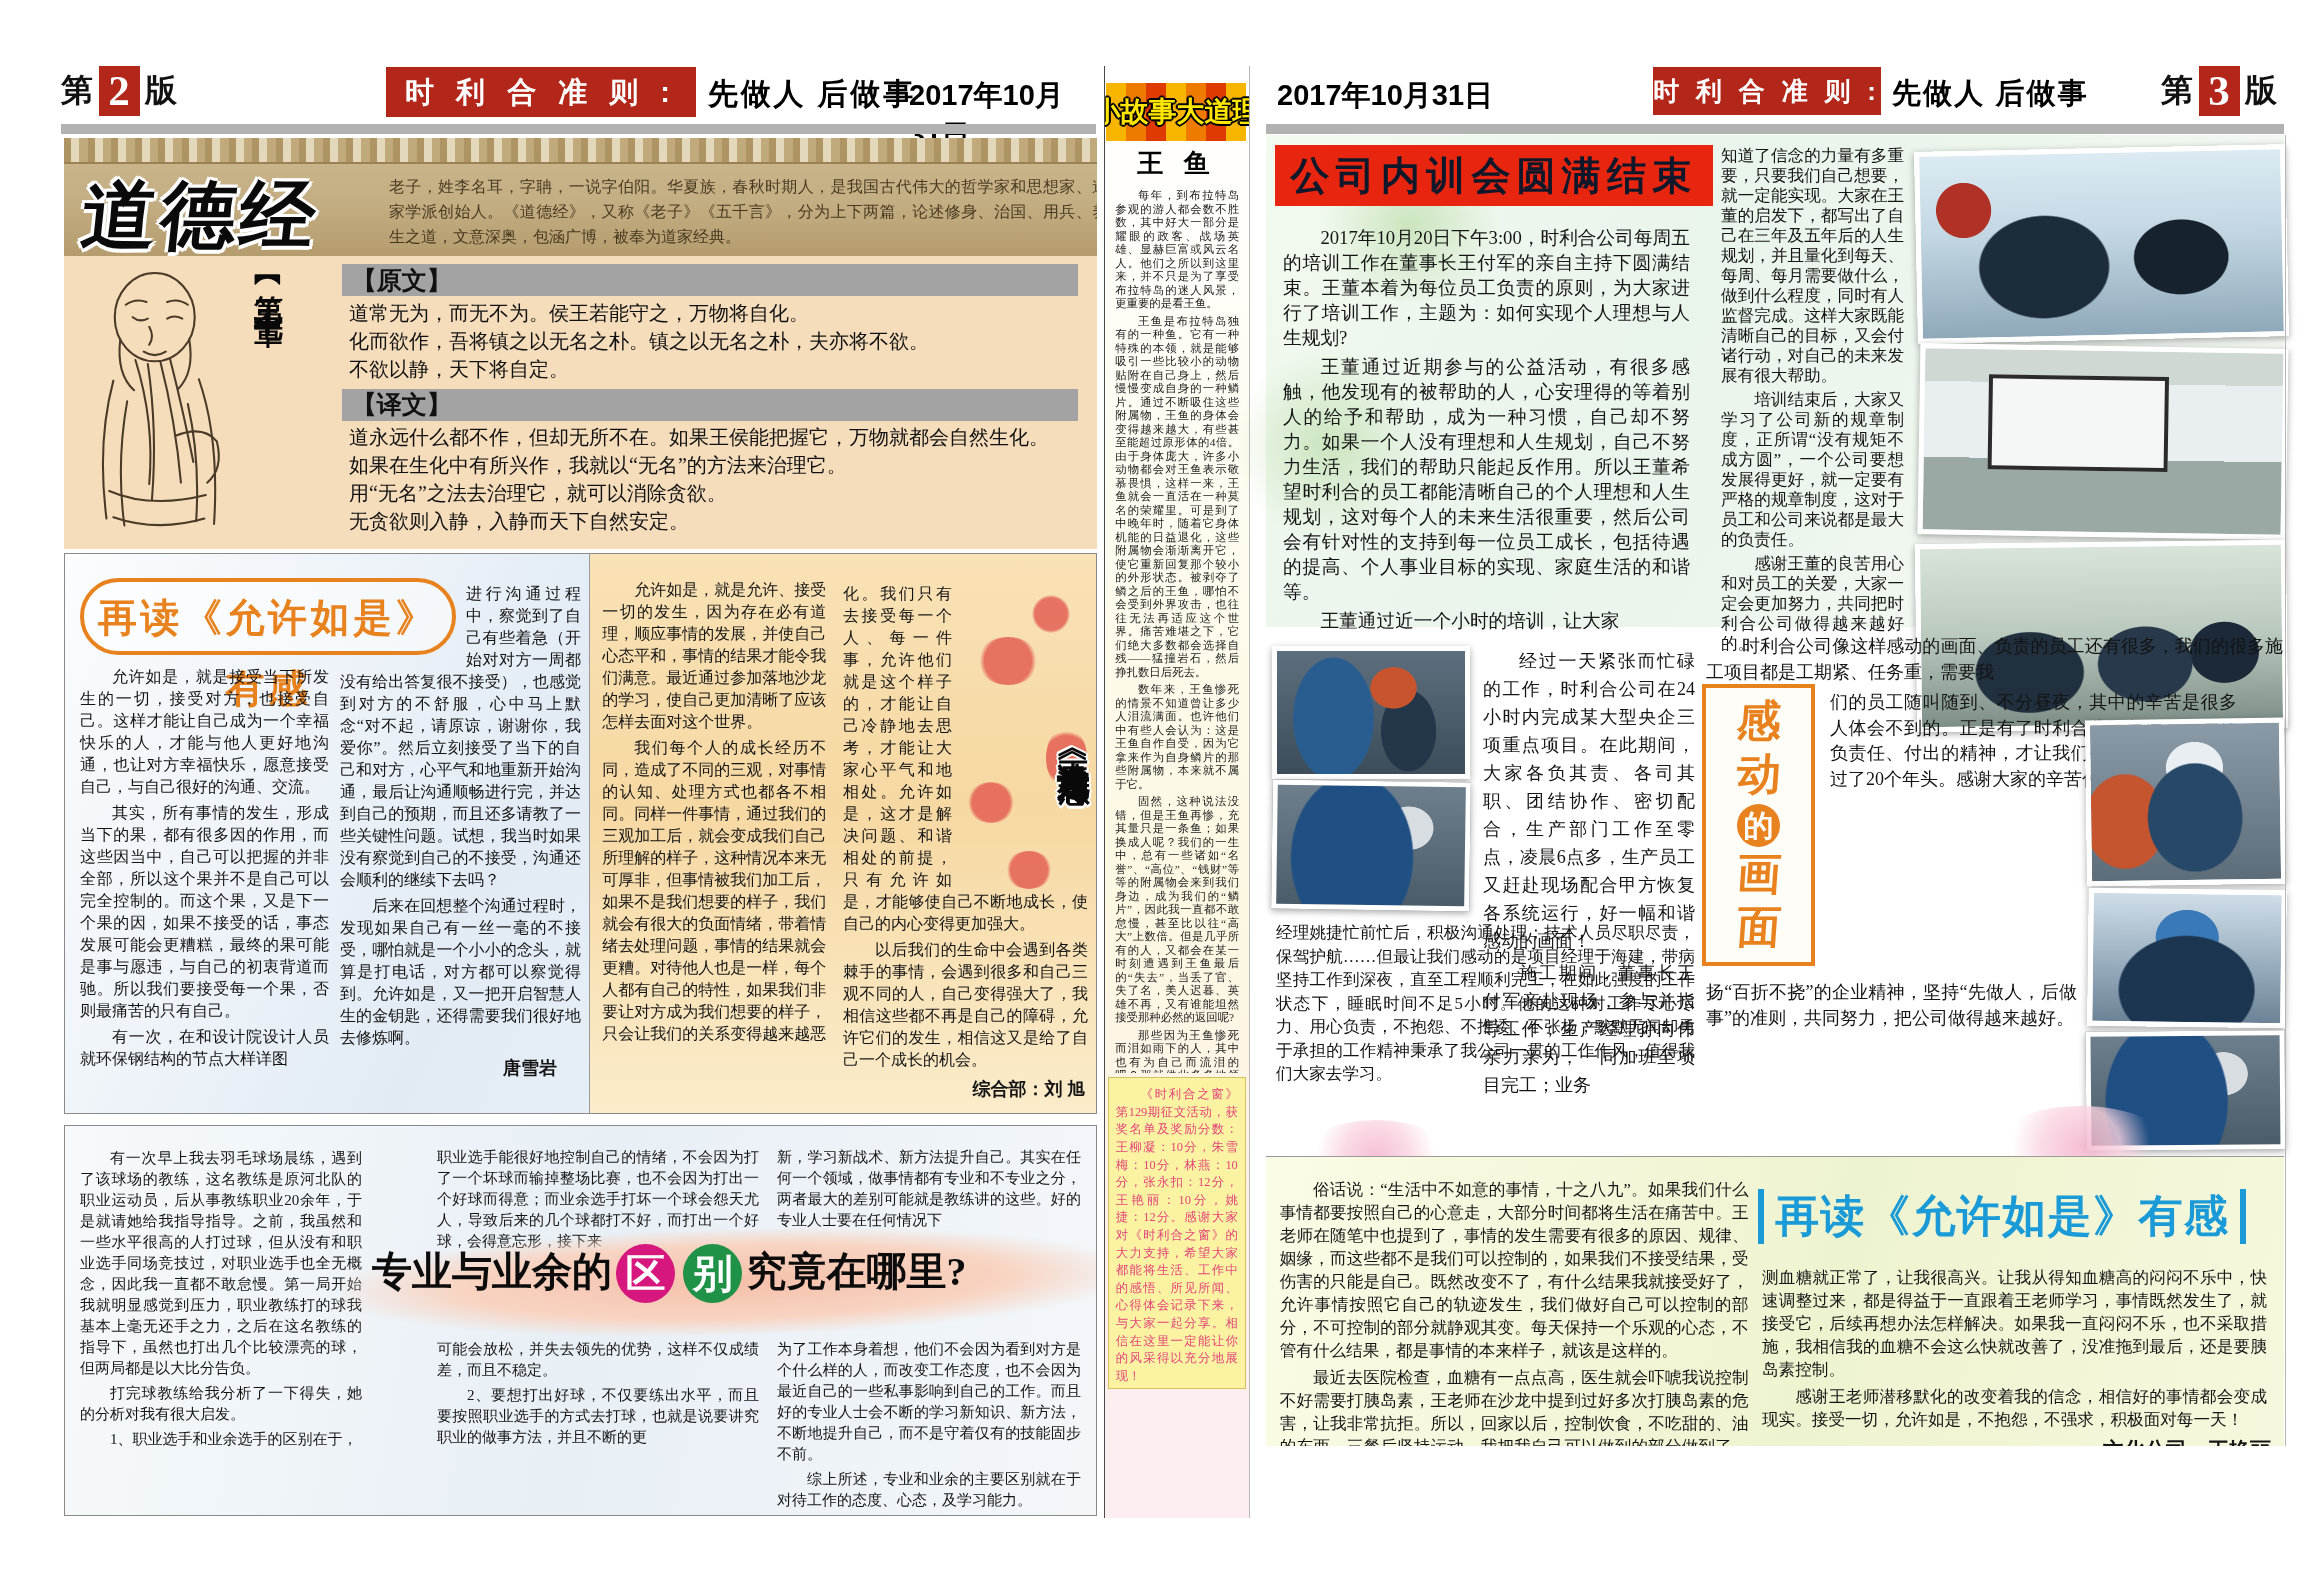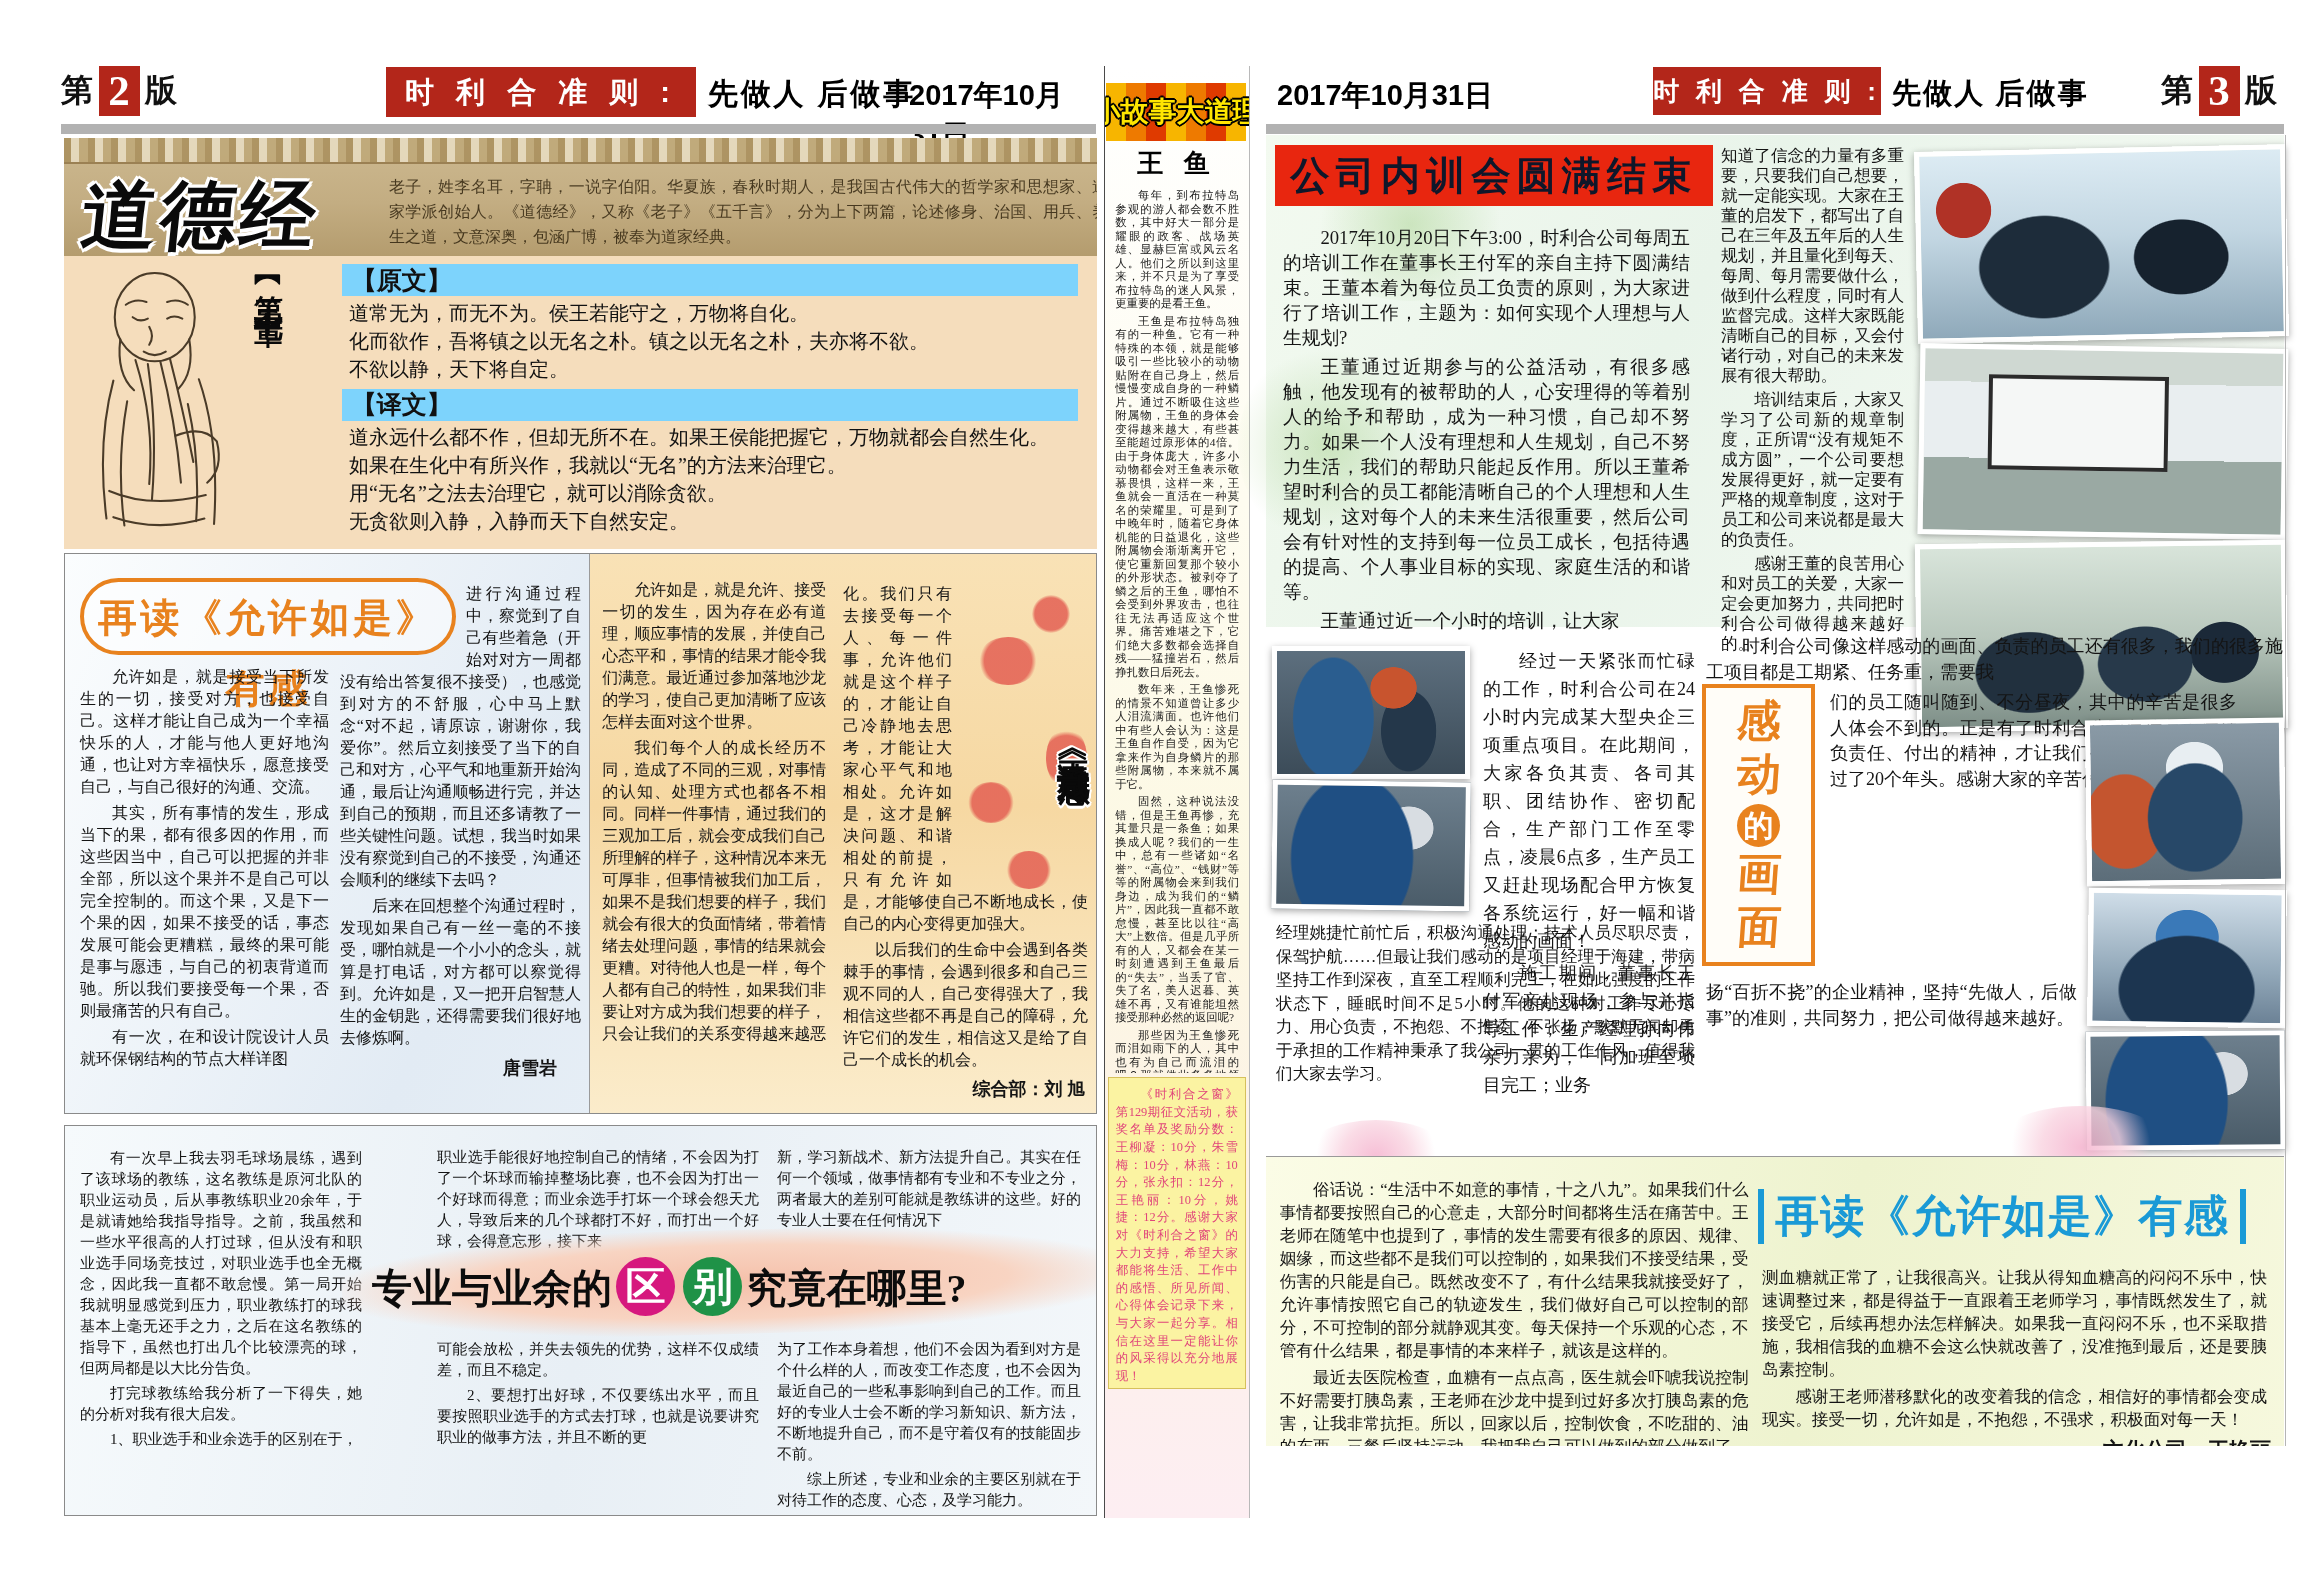--- a/index.html
+++ b/index.html
@@ -27,7 +27,7 @@
   #laozi{position:absolute;left:8.3px;top:7px;}
   #ddj-chapter{position:absolute;left:185px;top:9.7px;height:275px;writing-mode:vertical-rl;font-size:29px;font-weight:900;letter-spacing:5.5px;color:#0a0a0a;}
   #ddj-content{position:absolute;left:278px;top:8.3px;width:736px;height:278px;}
-  .ddj-label{background:#7dd3fc;font-size:25px;font-weight:900;padding:1.4px 9.7px;height:32px;line-height:30px;box-sizing:border-box;margin-bottom:2.8px;}
+  .ddj-label{background:#a3a3a3;font-size:25px;font-weight:900;padding:1.4px 9.7px;height:32px;line-height:30px;box-sizing:border-box;margin-bottom:2.8px;}
   .ddj-line{font-size:20px;line-height:28px;margin:0 0 0 7px;}
 
   

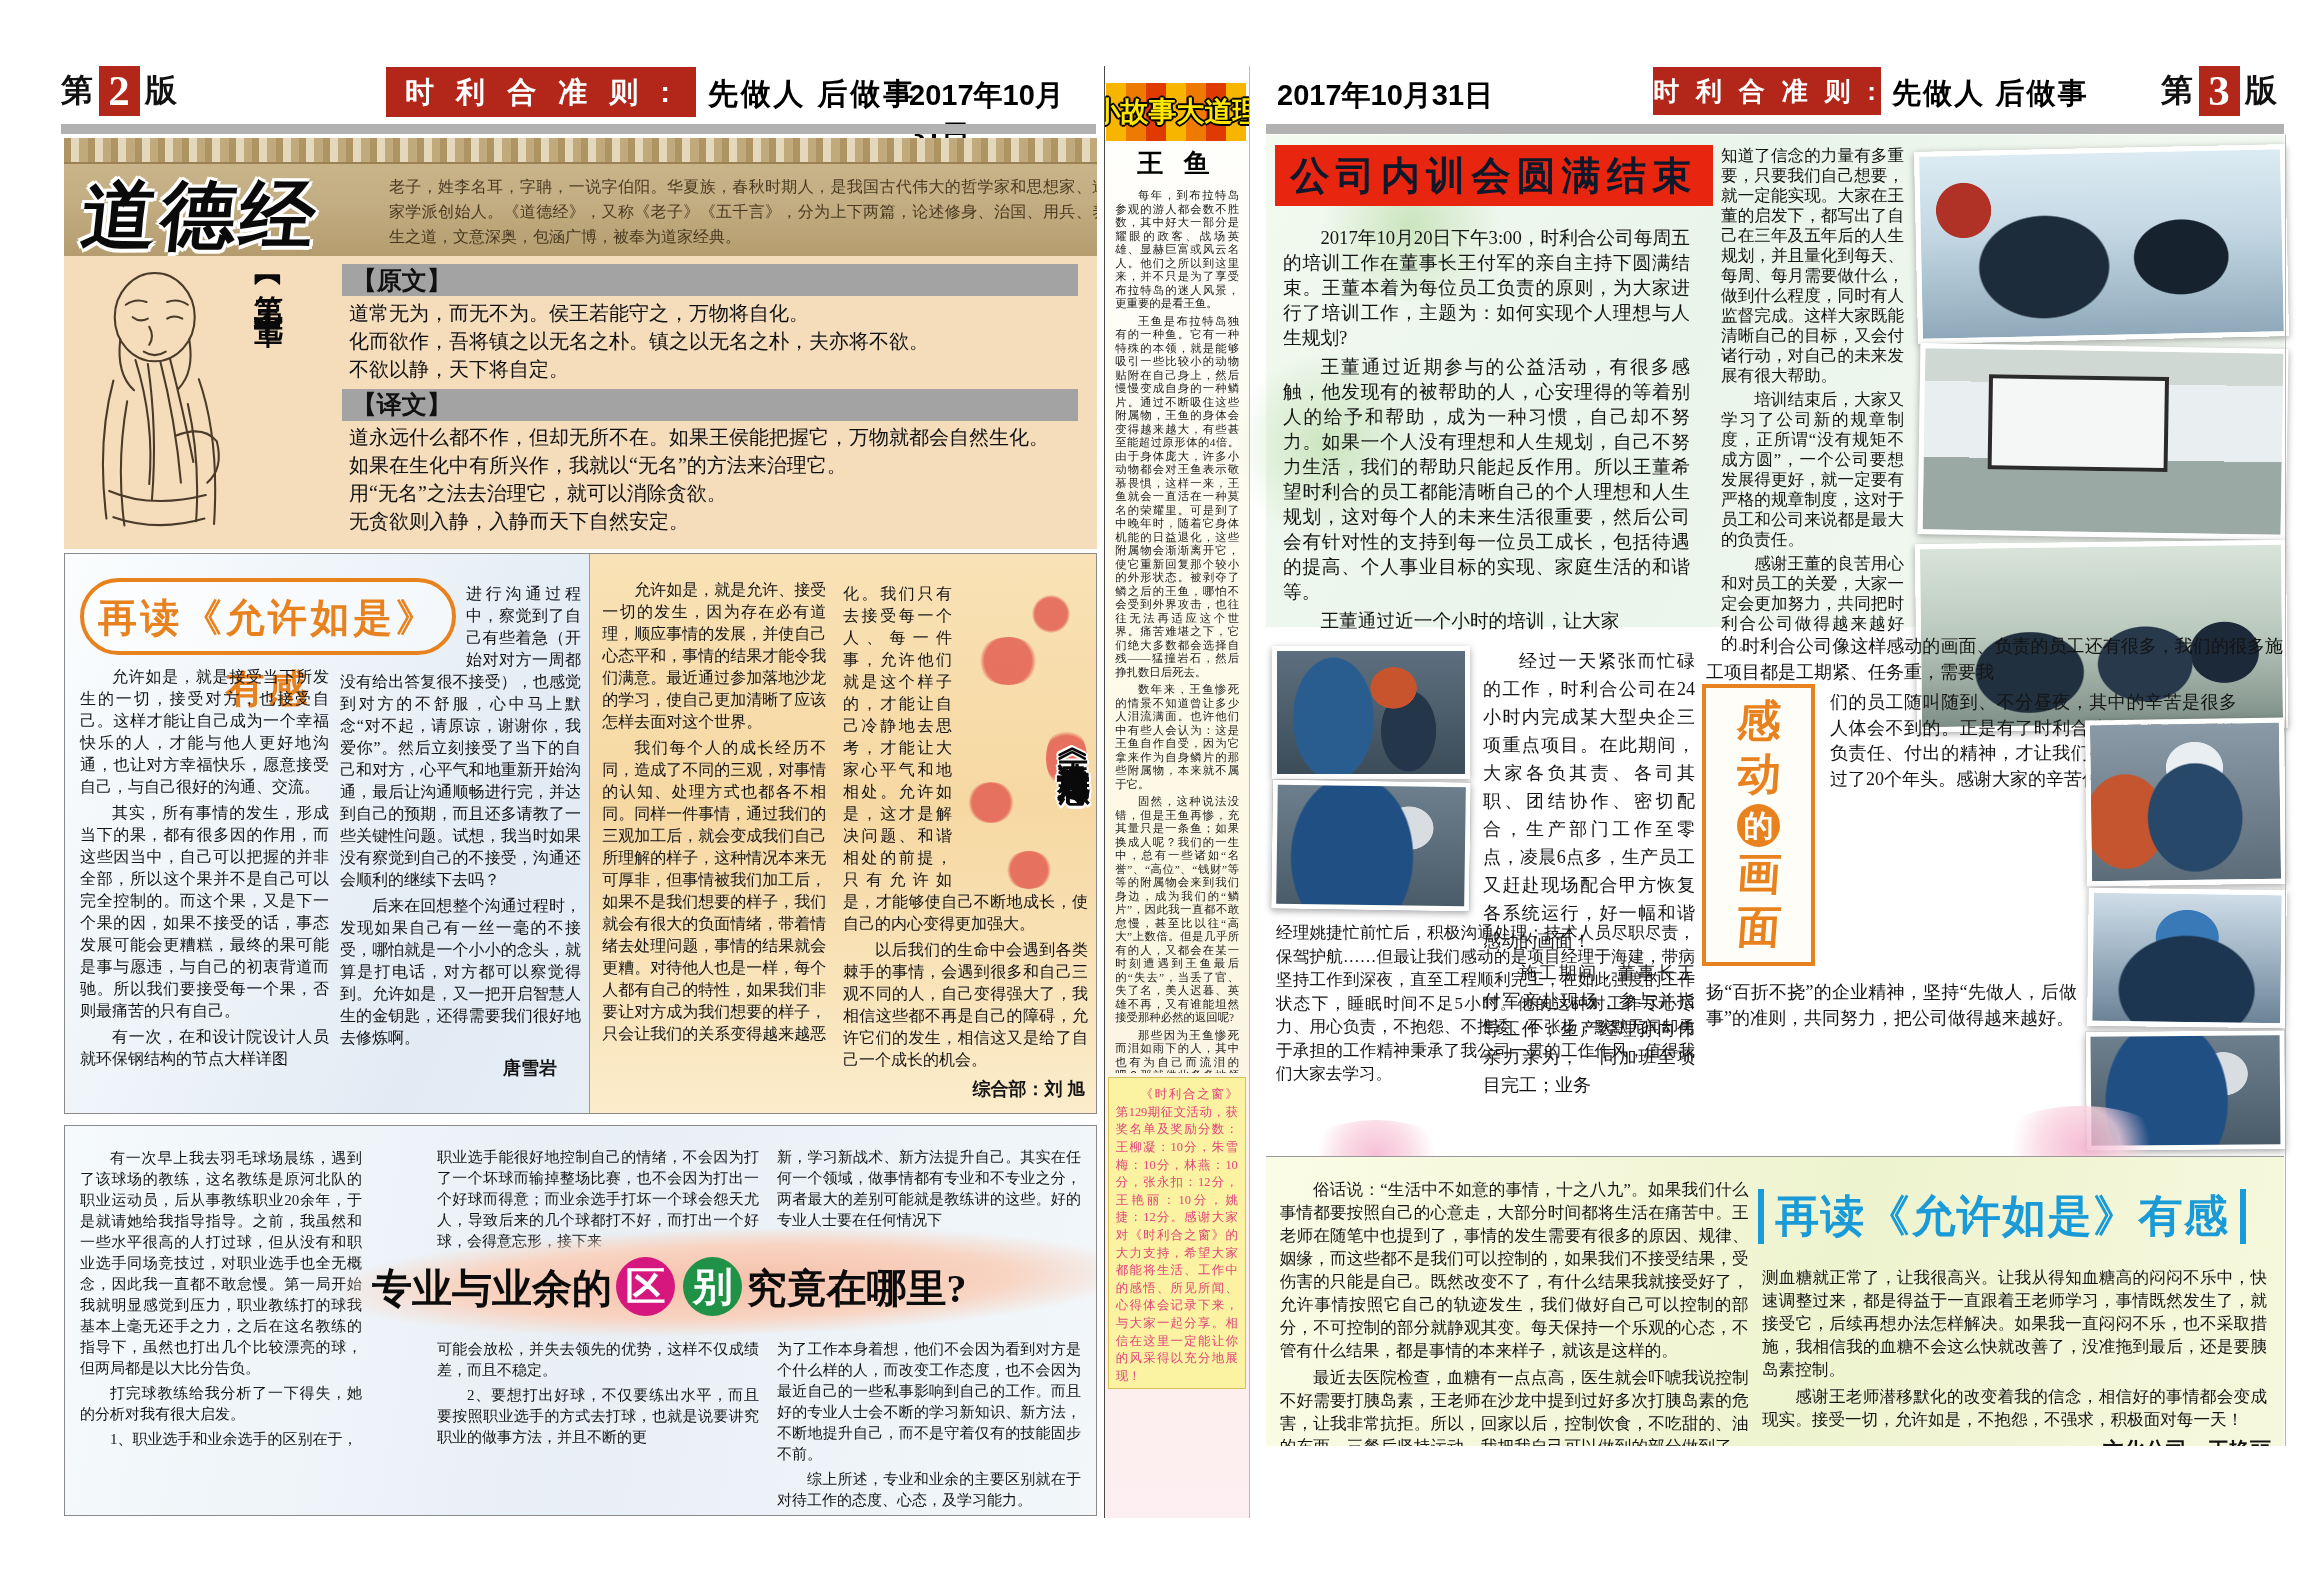--- a/index.html
+++ b/index.html
@@ -53,7 +53,7 @@
   #a2c3t{left:708px;top:16.6px;width:312px;height:100px;}
   #a2c3b{left:708px;top:209px;width:312px;height:170px;}
   #a2-swash{position:absolute;left:277px;top:104px;width:781px;height:104px;background:radial-gradient(ellipse at 50% 50%,#f5c0aa 0%,#f8d4c2 50%,rgba(248,212,194,0) 74%);transform:rotate(-1.5deg);}
-  #a2-title{position:absolute;left:307px;top:118px;width:754px;height:72px;display:flex;align-items:flex-end;font-size:40px;font-weight:900;color:#0c0c0c;z-index:2;}
+  #a2-title{position:absolute;left:307px;top:118px;width:754px;height:72px;display:flex;align-items:flex-start;font-size:40px;font-weight:900;color:#0c0c0c;z-index:2;}
   .tcircle{display:inline-block;width:59px;height:59px;border-radius:50%;color:#fff;font-size:40px;line-height:59px;text-align:center;margin:0 4.1px;flex:0 0 auto;}
   #tc1{background:#d6187e;}
   #tc2{background:#1f9247;}

